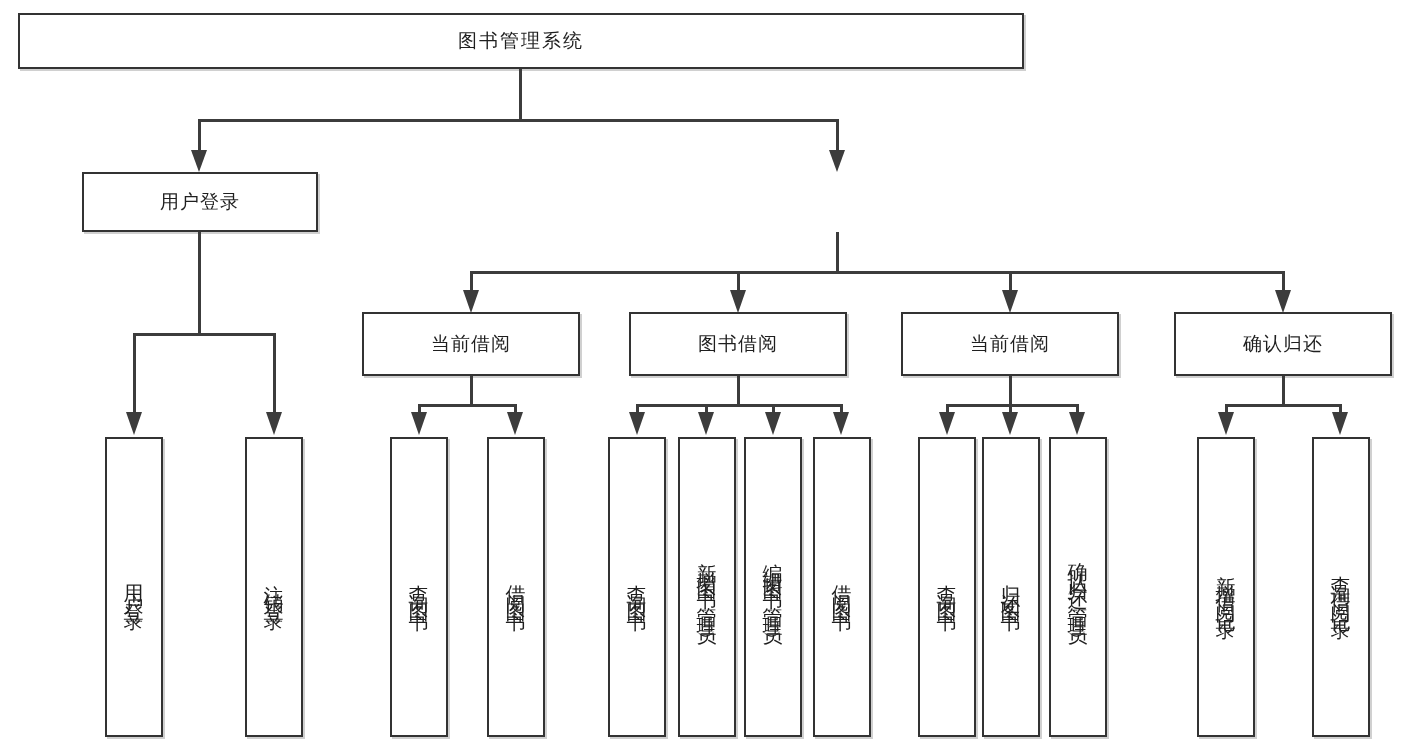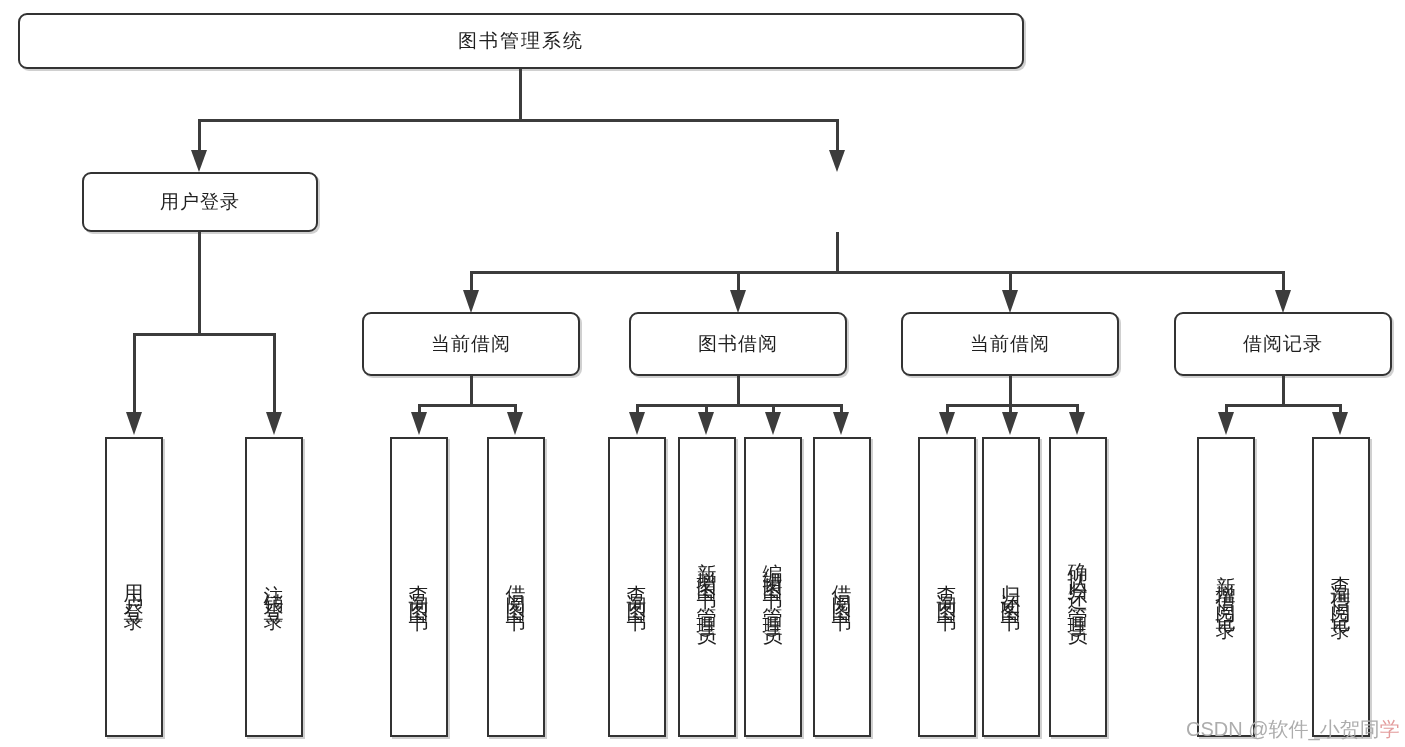--- a/index.html
+++ b/index.html
@@ -23,7 +23,7 @@
     box-sizing: border-box;
     color: #1f1f1f;
   }
-  .box.h { font-size: 19px; letter-spacing: 1px; border-radius: 9px; }
+  .box.h { font-size: 19px; letter-spacing: 1px; }
   .box.root { font-size: 19px; letter-spacing: 2px; }
   .box.v { }
   .box.v .vtext {

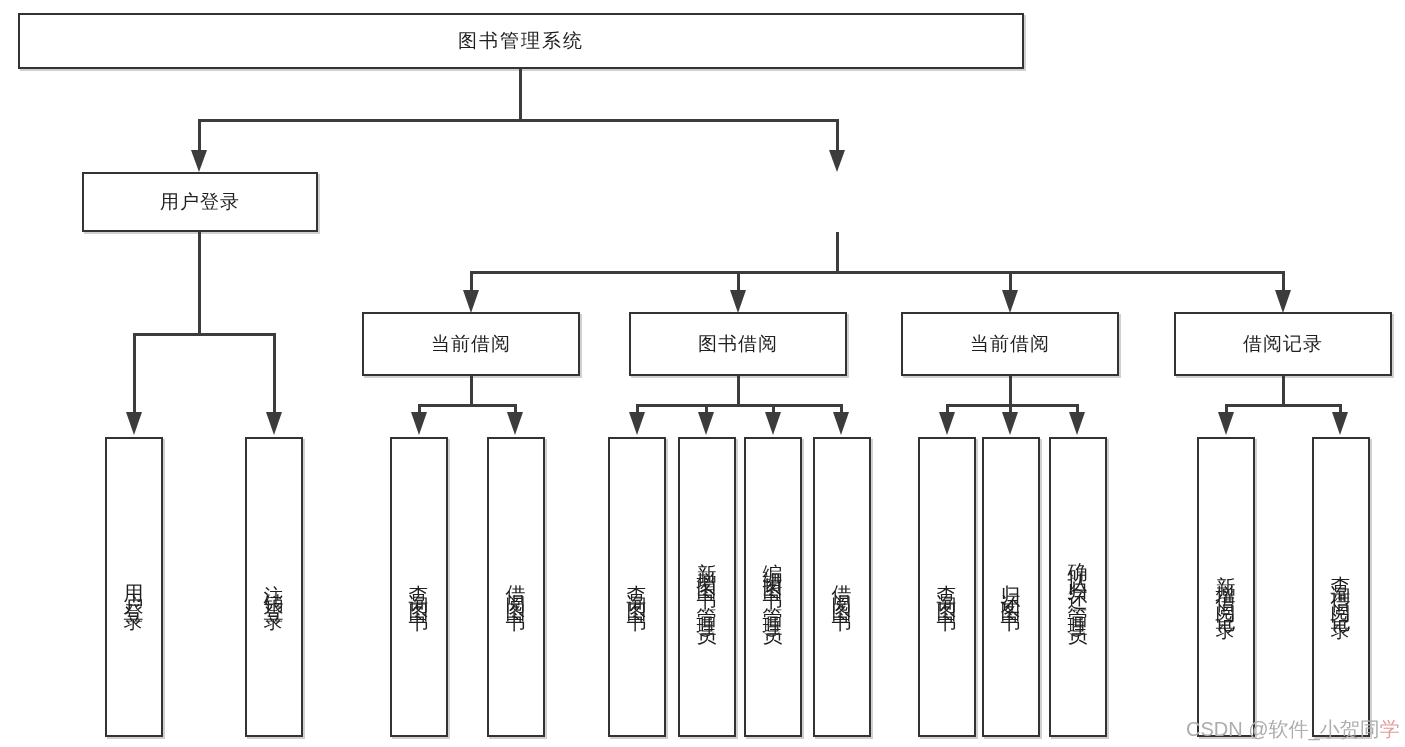--- a/index.html
+++ b/index.html
@@ -104,7 +104,7 @@
     <span>图书借阅</span>
   </div>
   <div class="box h" style="left:1174px; top:312px; width:218px; height:64px;">
-    <span>借阅记录</span>
+    <span>确认归还</span>
   </div>
 
   <div class="line" style="left:470px; top:376px; width:3px; height:30px;"></div>

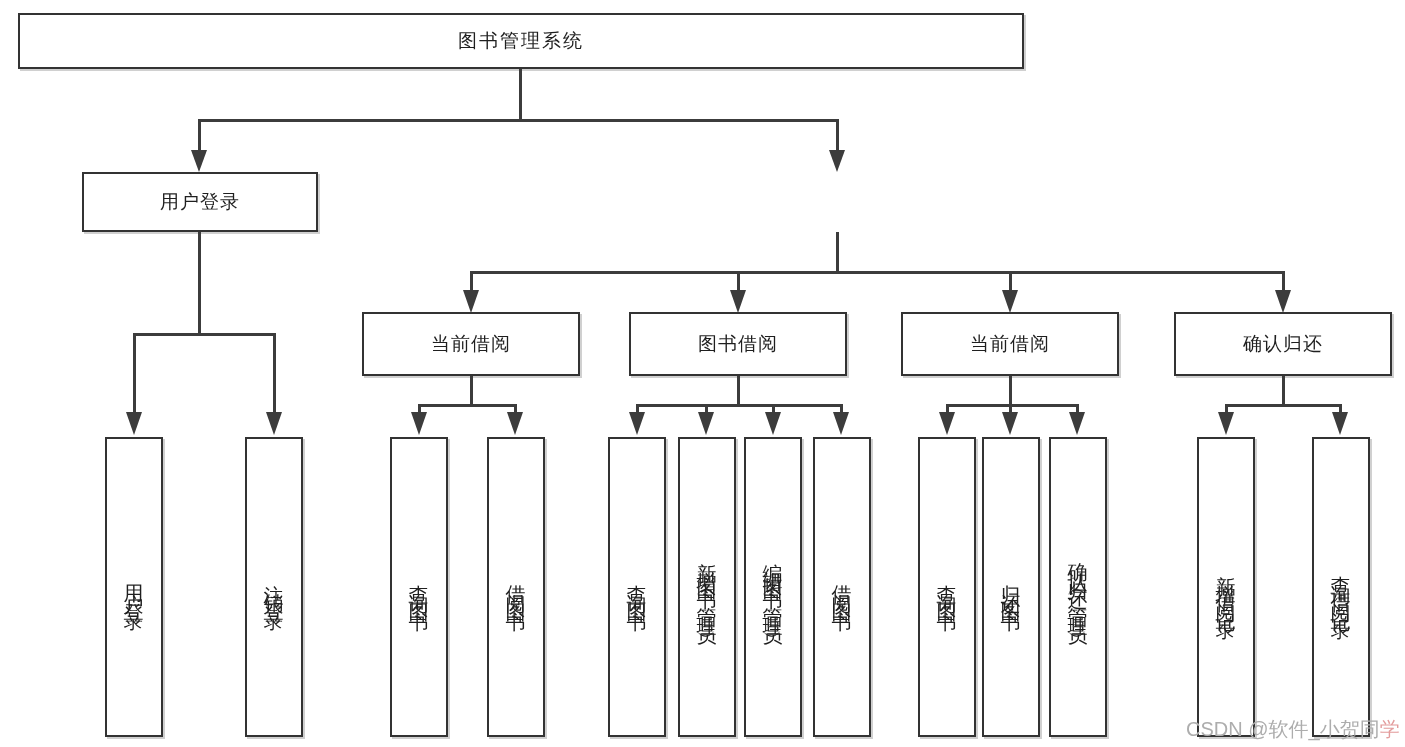--- a/index.html
+++ b/index.html
@@ -185,9 +185,6 @@
     <span class="vtext">查询借阅记录</span>
   </div>
 
-  <div class="watermark">
-    <span>CSDN @软件_小贺同</span><span class="accent">学</span>
-  </div>
 
 </div>
 

